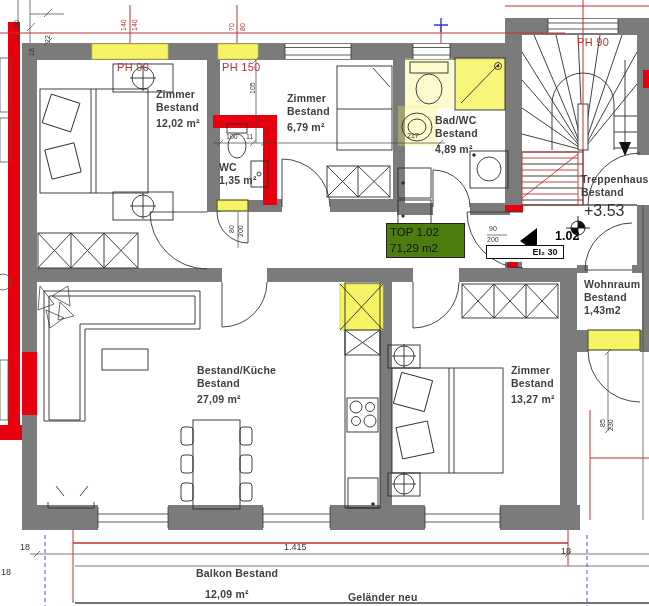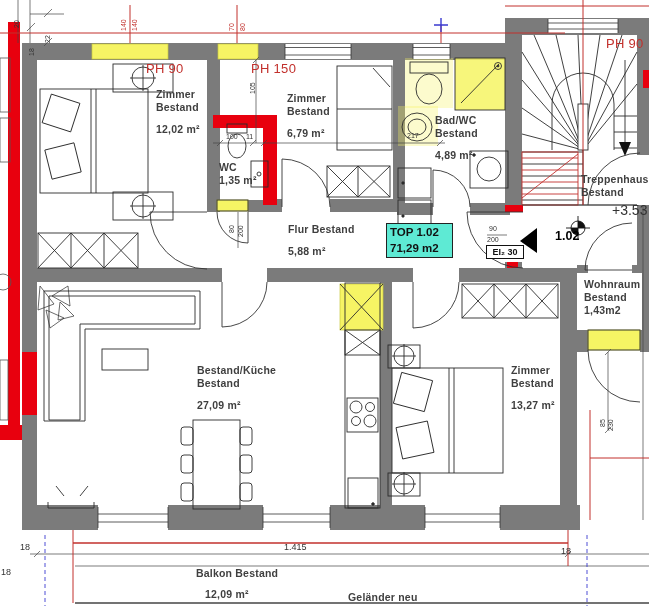--- a/index.html
+++ b/index.html
@@ -10,7 +10,7 @@
   .lbl .area{margin-top:9px;}
   .dim{position:absolute;font-size:7px;color:#333;white-space:nowrap;}
   .dimr{position:absolute;font-size:7px;color:#c2302c;white-space:nowrap;}
-  .ph{position:absolute;font-size:13px;color:#c2302c;letter-spacing:.3px;white-space:nowrap;padding-left:29px;}
+  .ph{position:absolute;font-size:11px;color:#c2302c;letter-spacing:.3px;white-space:nowrap;}
   .rot{transform:rotate(-90deg);transform-origin:0 0;}
   .top-box{position:absolute;left:386px;top:223px;width:62px;height:32px;border:1px solid #222;
            background:#5eead4;font-weight:bold;font-size:11.5px;line-height:1.35;padding:1px 0 0 3px;color:#111;}

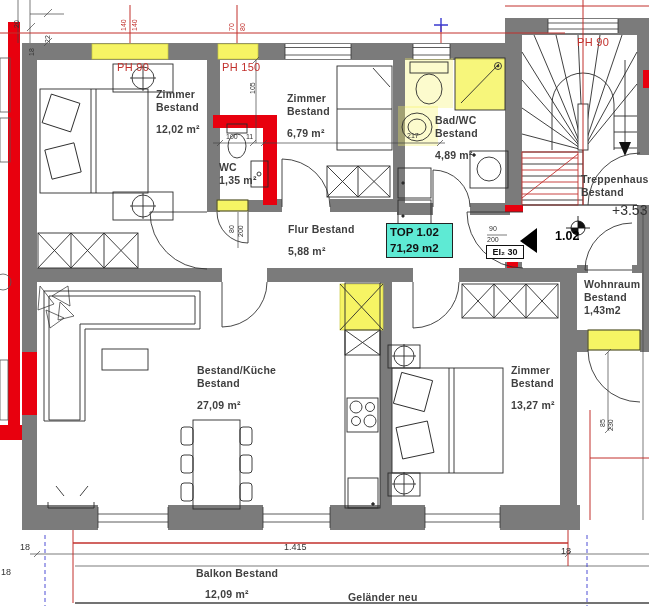--- a/index.html
+++ b/index.html
@@ -7,7 +7,7 @@
          font-family:"Liberation Sans",sans-serif;}
   .stage svg{position:absolute;left:0;top:0;}
   .lbl{position:absolute;font-size:10.5px;line-height:1.22;color:#3f3f3f;letter-spacing:.2px;white-space:nowrap;font-weight:bold;}
-  .lbl .area{margin-top:9px;}
+  .lbl .area{margin-top:3px;}
   .dim{position:absolute;font-size:7px;color:#333;white-space:nowrap;}
   .dimr{position:absolute;font-size:7px;color:#c2302c;white-space:nowrap;}
   .ph{position:absolute;font-size:11px;color:#c2302c;letter-spacing:.3px;white-space:nowrap;}

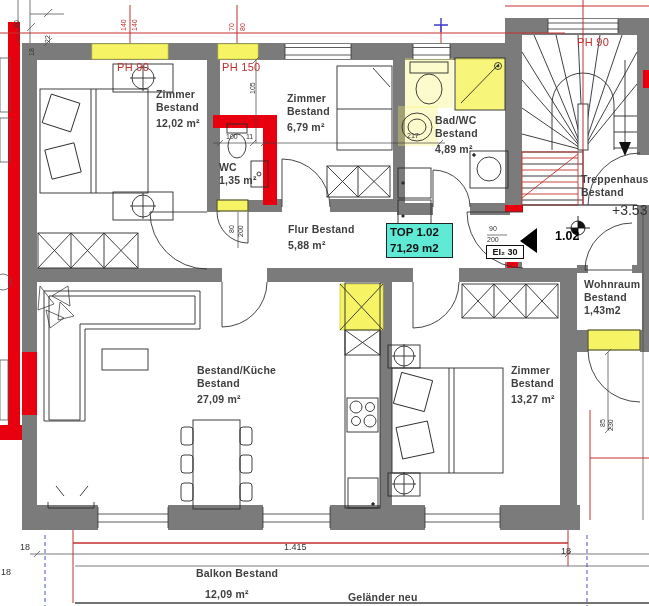--- a/index.html
+++ b/index.html
@@ -17,7 +17,7 @@
   .ei-box{position:absolute;left:486px;top:245px;width:36px;height:12px;border:1.5px solid #111;
           font-weight:bold;font-size:9px;line-height:12px;text-align:center;color:#111;background:#fff;}
   .unit-num{position:absolute;left:539px;top:229px;font-weight:bold;font-size:12.5px;color:#000;margin-left:16px;}
-  .lvl{position:absolute;left:612px;top:202px;font-size:14px;color:#333;}
+  .lvl{position:absolute;left:584px;top:202px;font-size:16px;color:#333;}
   .small9{font-size:9px;}
 </style>
 </head>

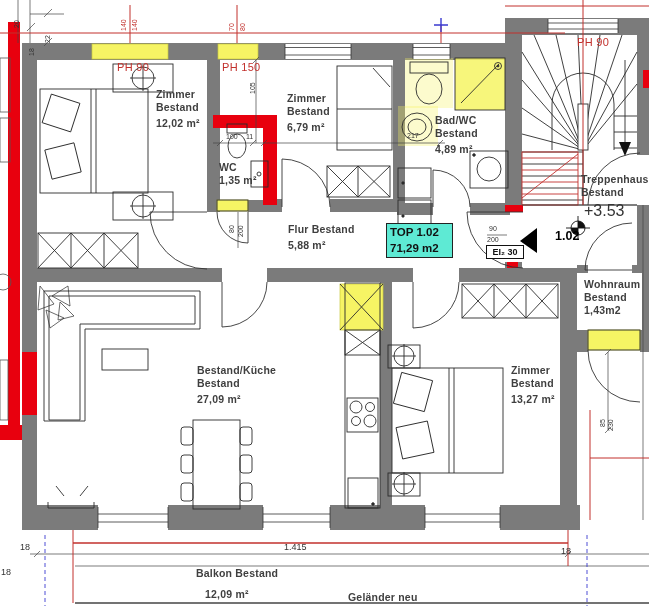--- a/index.html
+++ b/index.html
@@ -287,10 +287,6 @@
     <div class="area">4,89 m²</div>
   </div>
 
-  <div class="lbl" style="left:288px;top:223px">
-    <div>Flur Bestand</div>
-    <div class="area">5,88 m²</div>
-  </div>
 
   <div class="lbl" style="left:581px;top:173px">
     <div>Treppenhaus</div>

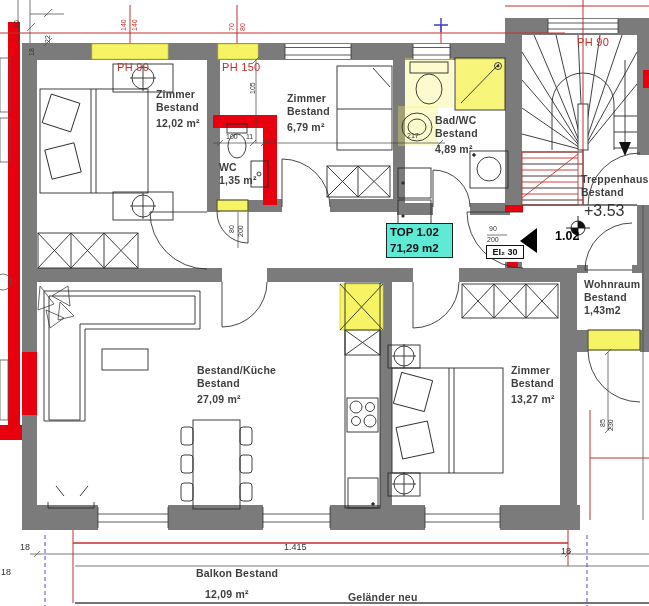--- a/index.html
+++ b/index.html
@@ -13,7 +13,7 @@
   .ph{position:absolute;font-size:11px;color:#c2302c;letter-spacing:.3px;white-space:nowrap;}
   .rot{transform:rotate(-90deg);transform-origin:0 0;}
   .top-box{position:absolute;left:386px;top:223px;width:62px;height:32px;border:1px solid #222;
-           background:#5eead4;font-weight:bold;font-size:11.5px;line-height:1.35;padding:1px 0 0 3px;color:#111;}
+           background:#4d7c0f;font-weight:normal;font-size:11.5px;line-height:1.35;padding:1px 12px 0 3px;color:#111;}
   .ei-box{position:absolute;left:486px;top:245px;width:36px;height:12px;border:1.5px solid #111;
           font-weight:bold;font-size:9px;line-height:12px;text-align:center;color:#111;background:#fff;}
   .unit-num{position:absolute;left:539px;top:229px;font-weight:bold;font-size:12.5px;color:#000;margin-left:16px;}

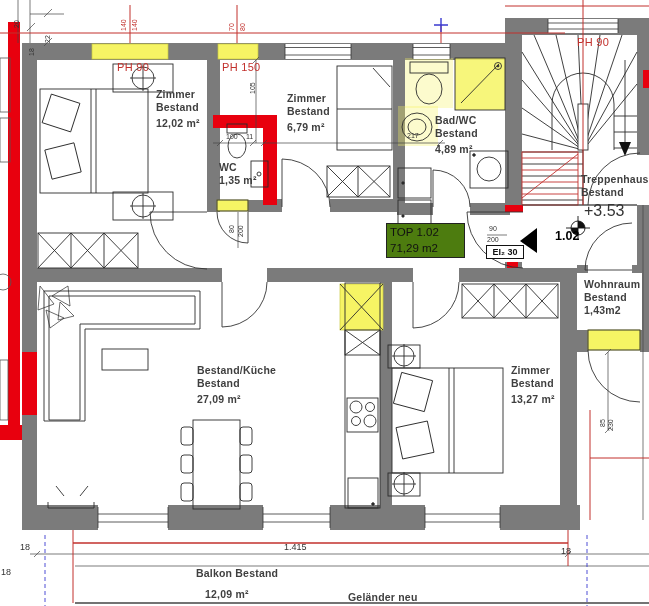--- a/index.html
+++ b/index.html
@@ -15,7 +15,7 @@
   .top-box{position:absolute;left:386px;top:223px;width:62px;height:32px;border:1px solid #222;
            background:#4d7c0f;font-weight:normal;font-size:11.5px;line-height:1.35;padding:1px 12px 0 3px;color:#111;}
   .ei-box{position:absolute;left:486px;top:245px;width:36px;height:12px;border:1.5px solid #111;
-          font-weight:bold;font-size:9px;line-height:12px;text-align:center;color:#111;background:#fff;}
+          font-weight:bold;font-size:9px;line-height:12px;text-align:center;color:#111;background:#fff;padding-left:40px;}
   .unit-num{position:absolute;left:539px;top:229px;font-weight:bold;font-size:12.5px;color:#000;margin-left:16px;}
   .lvl{position:absolute;left:584px;top:202px;font-size:16px;color:#333;}
   .small9{font-size:9px;}

